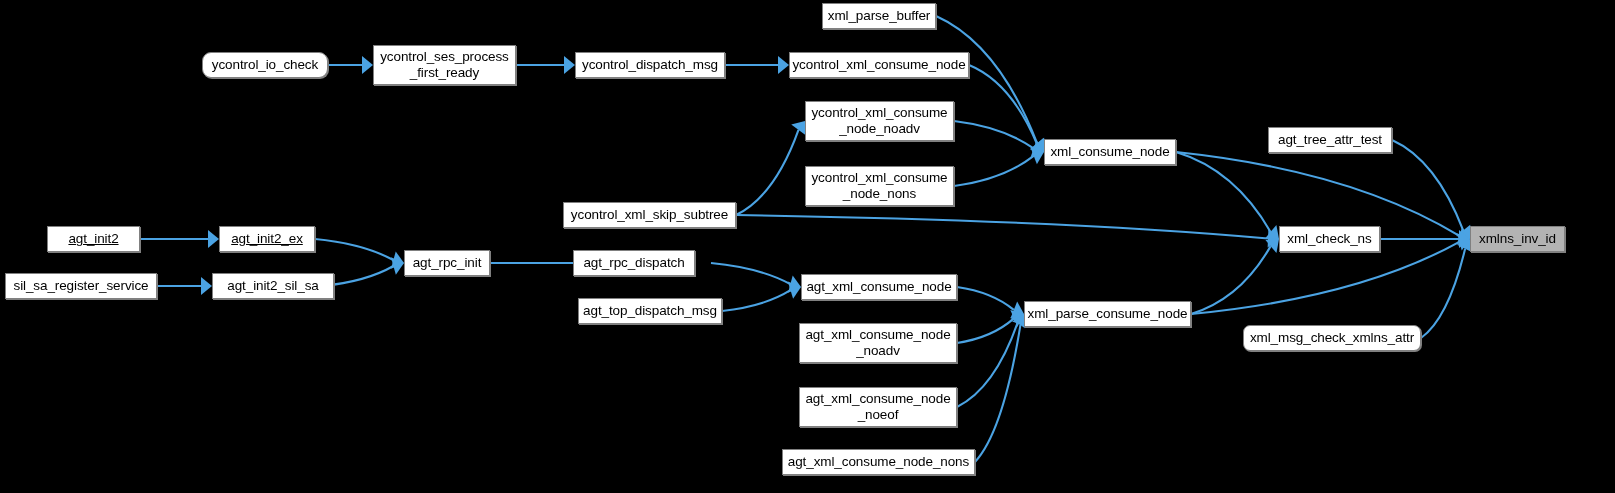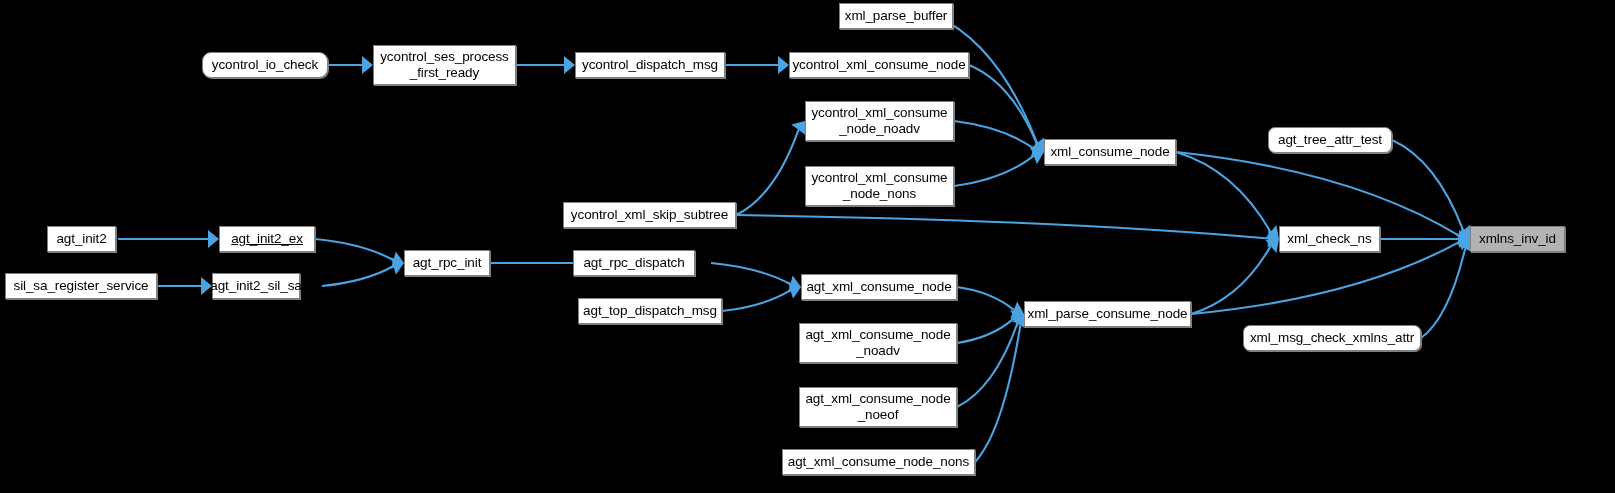--- a/index.html
+++ b/index.html
@@ -91,7 +91,7 @@
 _first_ready</div>
       <div class="node-box" style="left: 575px; top: 52px; width: 150px; height: 26px;">ycontrol_dispatch_msg</div>
       <div class="node-box" style="left: 789px; top: 52px; width: 180px; height: 26px;">ycontrol_xml_consume_node</div>
-      <div class="node-box" style="left: 822px; top: 3px; width: 114px; height: 26px; margin-left: 17px;">xml_parse_buffer</div>
+      <div class="node-box" style="left: 822px; top: 3px; width: 114px; height: 26px;">xml_parse_buffer</div>
       <div class="node-box" style="left: 805px; top: 101px; width: 149px; height: 40px;">ycontrol_xml_consume
 _node_noadv</div>
       <div class="node-box" style="left: 805px; top: 166px; width: 149px; height: 40px;">ycontrol_xml_consume

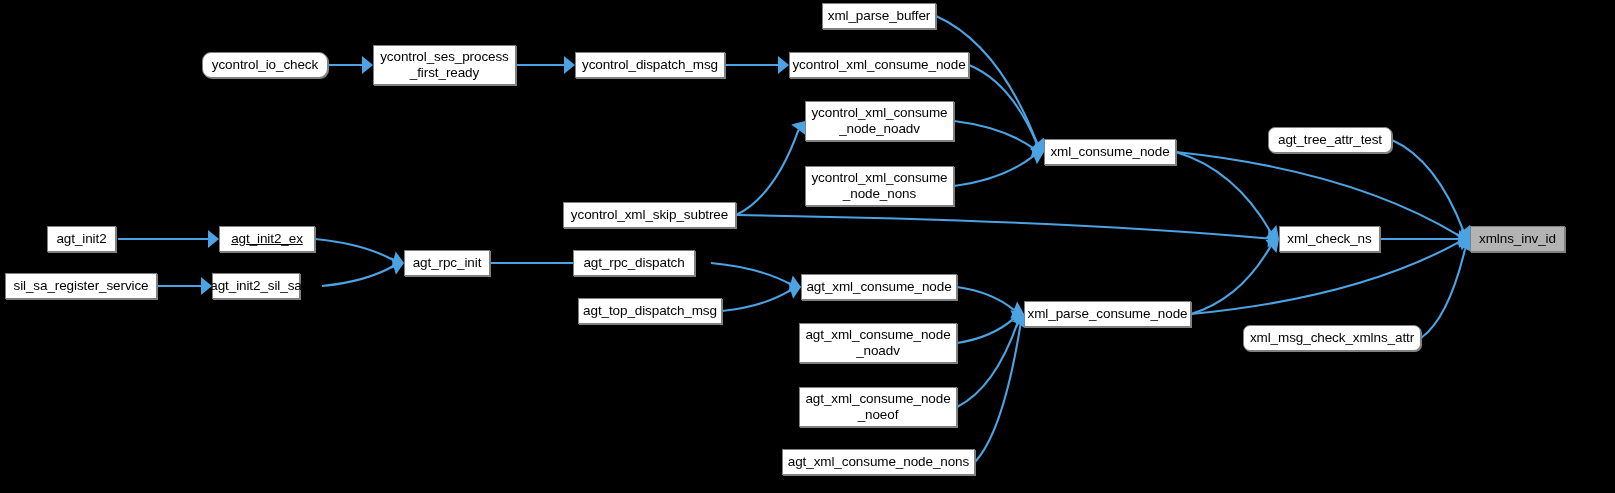--- a/index.html
+++ b/index.html
@@ -98,7 +98,7 @@
 _node_nons</div>
       <div class="node-box" style="left: 563px; top: 202px; width: 173px; height: 26px;">ycontrol_xml_skip_subtree</div>
       <div class="node-box" style="left: 1044px; top: 139px; width: 132px; height: 26px;">xml_consume_node</div>
-      <div class="node-box" style="left: 1268px; top: 127px; width: 124px; height: 26px; border-radius: 7px;">agt_tree_attr_test</div>
+      <div class="node-box" style="left: 1268px; top: 127px; width: 124px; height: 26px;">agt_tree_attr_test</div>
       <div class="node-box" style="left: 47px; top: 226px; width: 69px; height: 26px;">agt_init2</div>
       <div class="node-box" style="left: 219px; top: 226px; width: 96px; height: 26px; text-decoration: underline;">agt_init2_ex</div>
       <div class="node-box" style="left: 5px; top: 273px; width: 152px; height: 26px;">sil_sa_register_service</div>

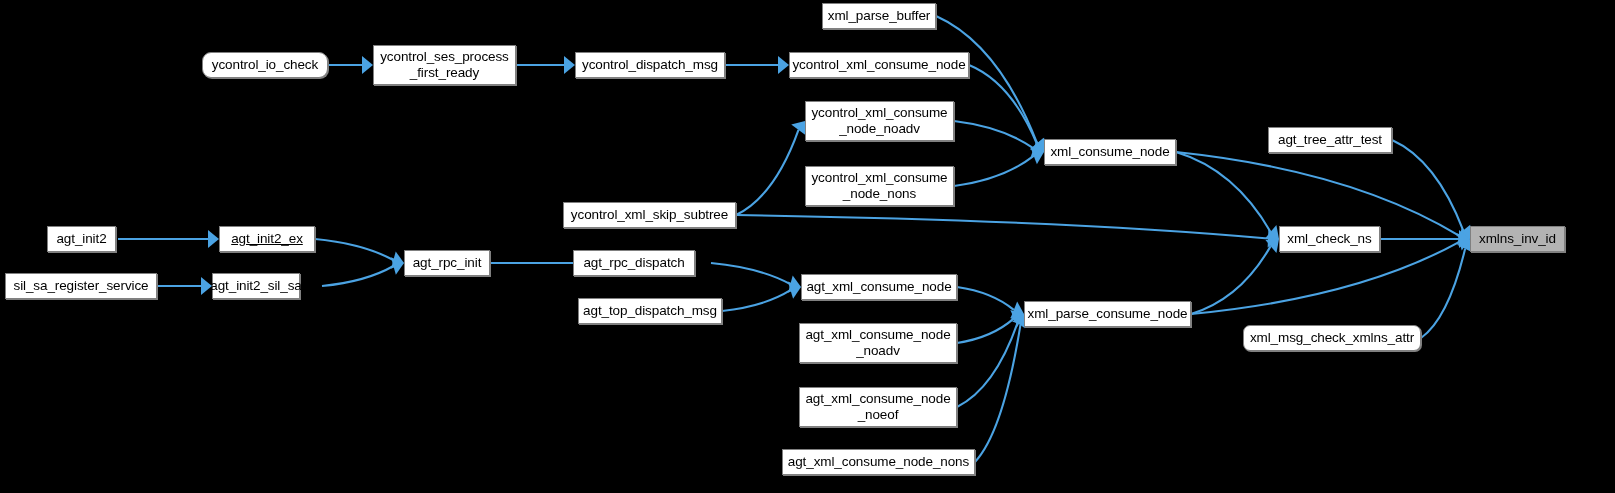--- a/index.html
+++ b/index.html
@@ -99,7 +99,7 @@
       <div class="node-box" style="left: 563px; top: 202px; width: 173px; height: 26px;">ycontrol_xml_skip_subtree</div>
       <div class="node-box" style="left: 1044px; top: 139px; width: 132px; height: 26px;">xml_consume_node</div>
       <div class="node-box" style="left: 1268px; top: 127px; width: 124px; height: 26px;">agt_tree_attr_test</div>
-      <div class="node-box" style="left: 47px; top: 226px; width: 69px; height: 26px;">agt_init2</div>
+      <div class="node-box" style="left: 47px; top: 226px; width: 93px; height: 26px; text-decoration: underline;">agt_init2</div>
       <div class="node-box" style="left: 219px; top: 226px; width: 96px; height: 26px; text-decoration: underline;">agt_init2_ex</div>
       <div class="node-box" style="left: 5px; top: 273px; width: 152px; height: 26px;">sil_sa_register_service</div>
       <div class="node-box" style="left: 212px; top: 273px; width: 88px; height: 26px;">agt_init2_sil_sa</div>

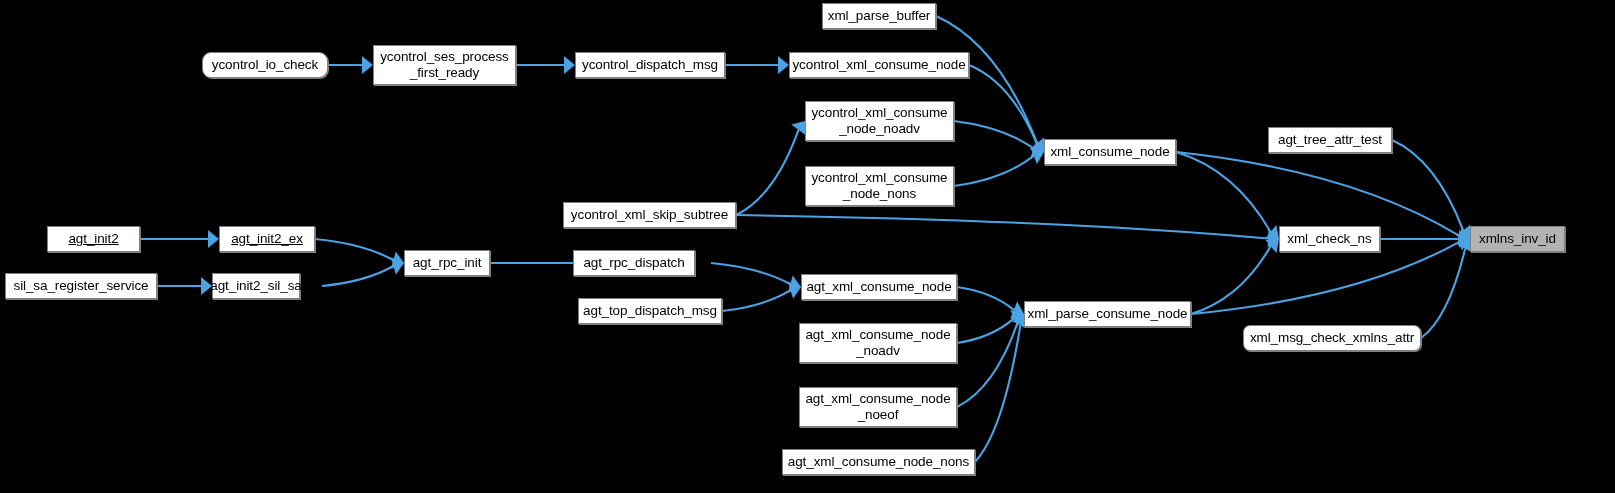--- a/index.html
+++ b/index.html
@@ -102,7 +102,7 @@
       <div class="node-box" style="left: 47px; top: 226px; width: 93px; height: 26px; text-decoration: underline;">agt_init2</div>
       <div class="node-box" style="left: 219px; top: 226px; width: 96px; height: 26px; text-decoration: underline;">agt_init2_ex</div>
       <div class="node-box" style="left: 5px; top: 273px; width: 152px; height: 26px;">sil_sa_register_service</div>
-      <div class="node-box" style="left: 212px; top: 273px; width: 88px; height: 26px;">agt_init2_sil_sa</div>
+      <div class="node-box" style="left: 212px; top: 273px; width: 122px; height: 26px;">agt_init2_sil_sa</div>
       <div class="node-box" style="left: 404px; top: 250px; width: 86px; height: 26px;">agt_rpc_init</div>
       <div class="node-box" style="left: 573px; top: 250px; width: 122px; height: 26px;">agt_rpc_dispatch</div>
       <div class="node-box" style="left: 578px; top: 298px; width: 144px; height: 26px;">agt_top_dispatch_msg</div>

